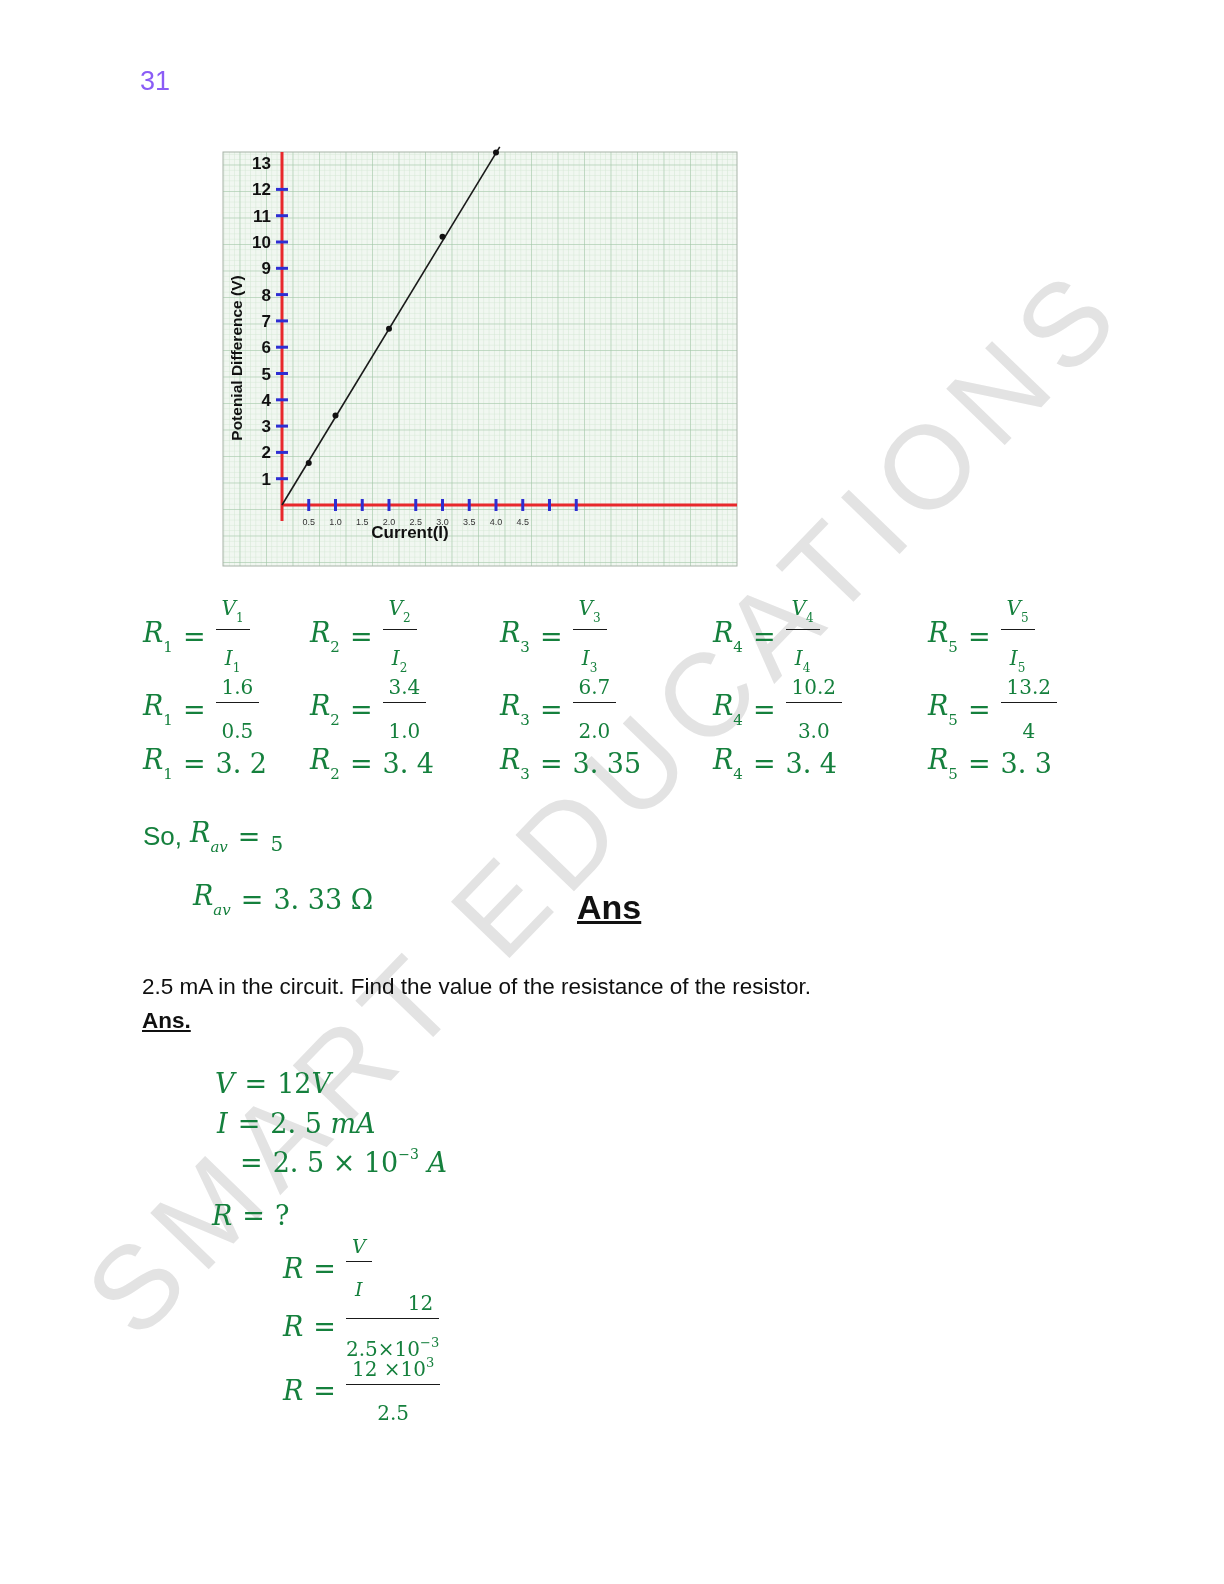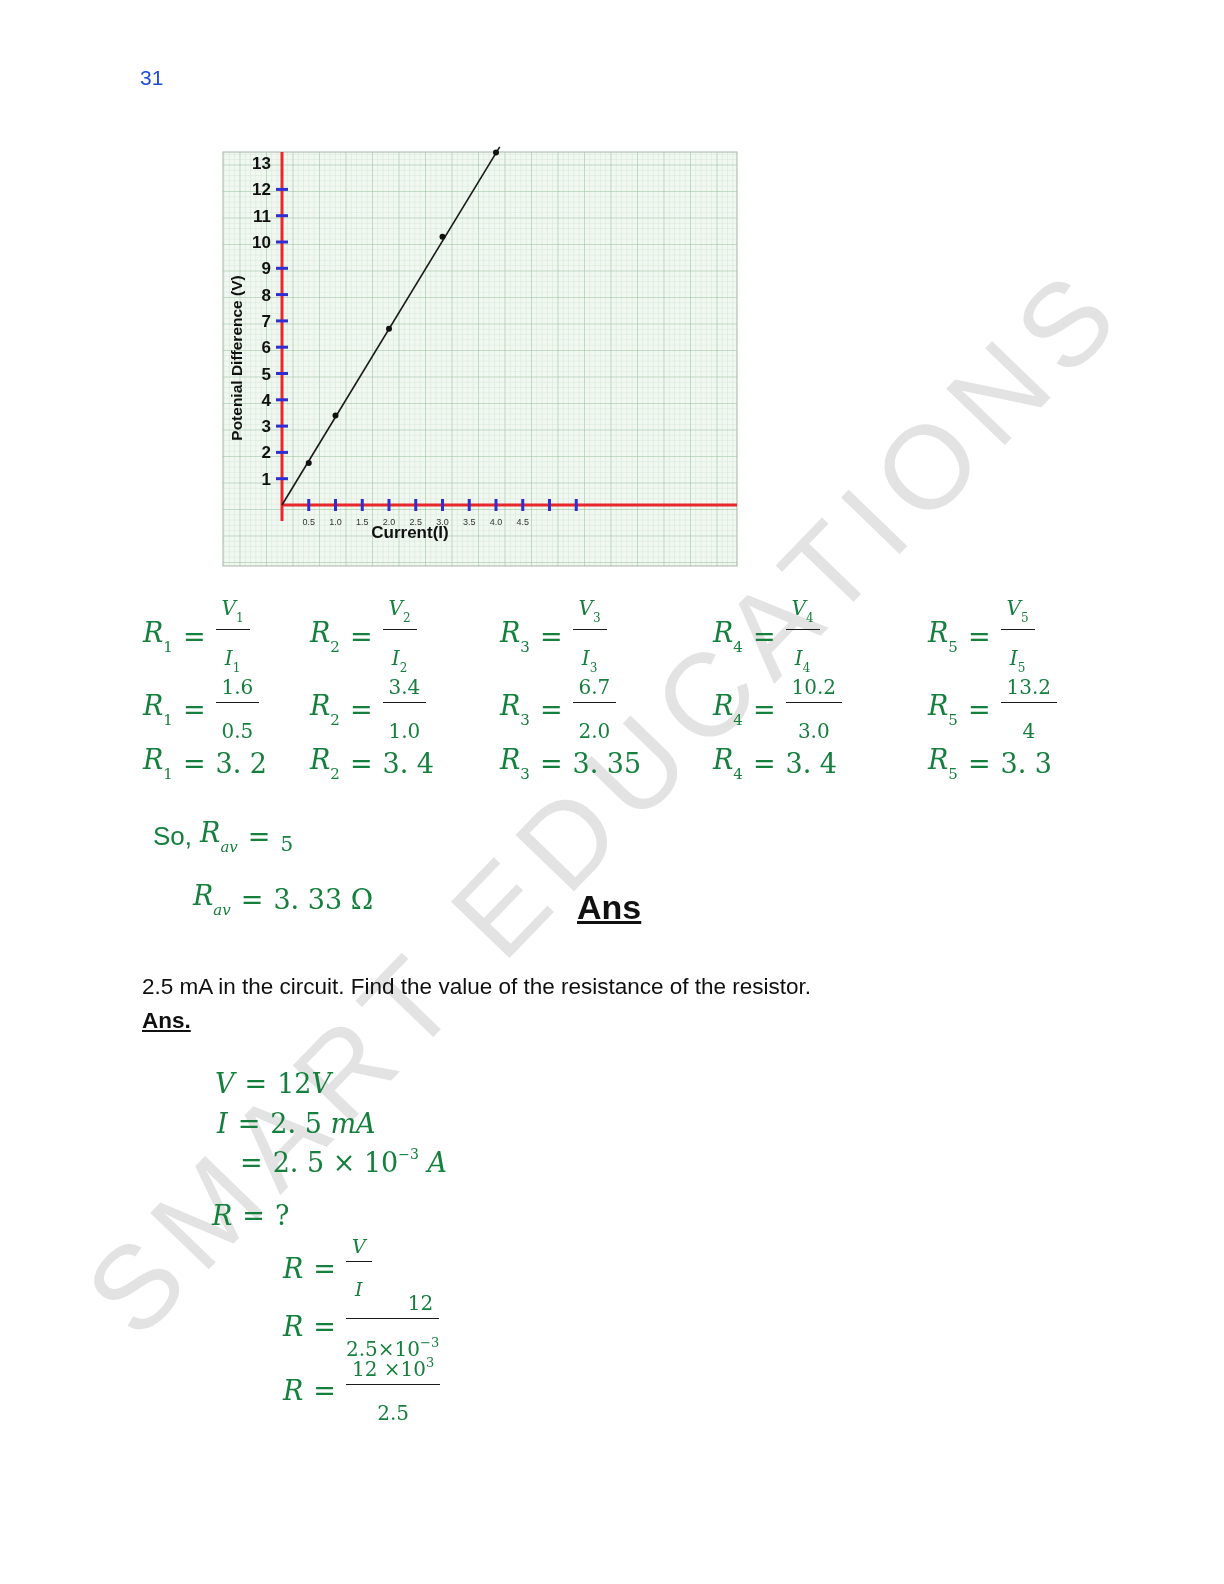--- a/index.html
+++ b/index.html
@@ -10,7 +10,7 @@
     font-size:118px;letter-spacing:14px;color:#e3e3e3;white-space:nowrap;font-weight:500;
     font-family:"Liberation Sans",sans-serif;user-select:none;}
   
-  #page-number{position:absolute;left:140px;top:66px;font-size:21px;color:#1d4ed8;}
+  #page-number{position:absolute;left:140px;top:66px;font-size:27px;color:#8b5cf6;}
   
   #chart-wrap{position:absolute;left:160px;top:138px;width:600px;height:440px;}
   

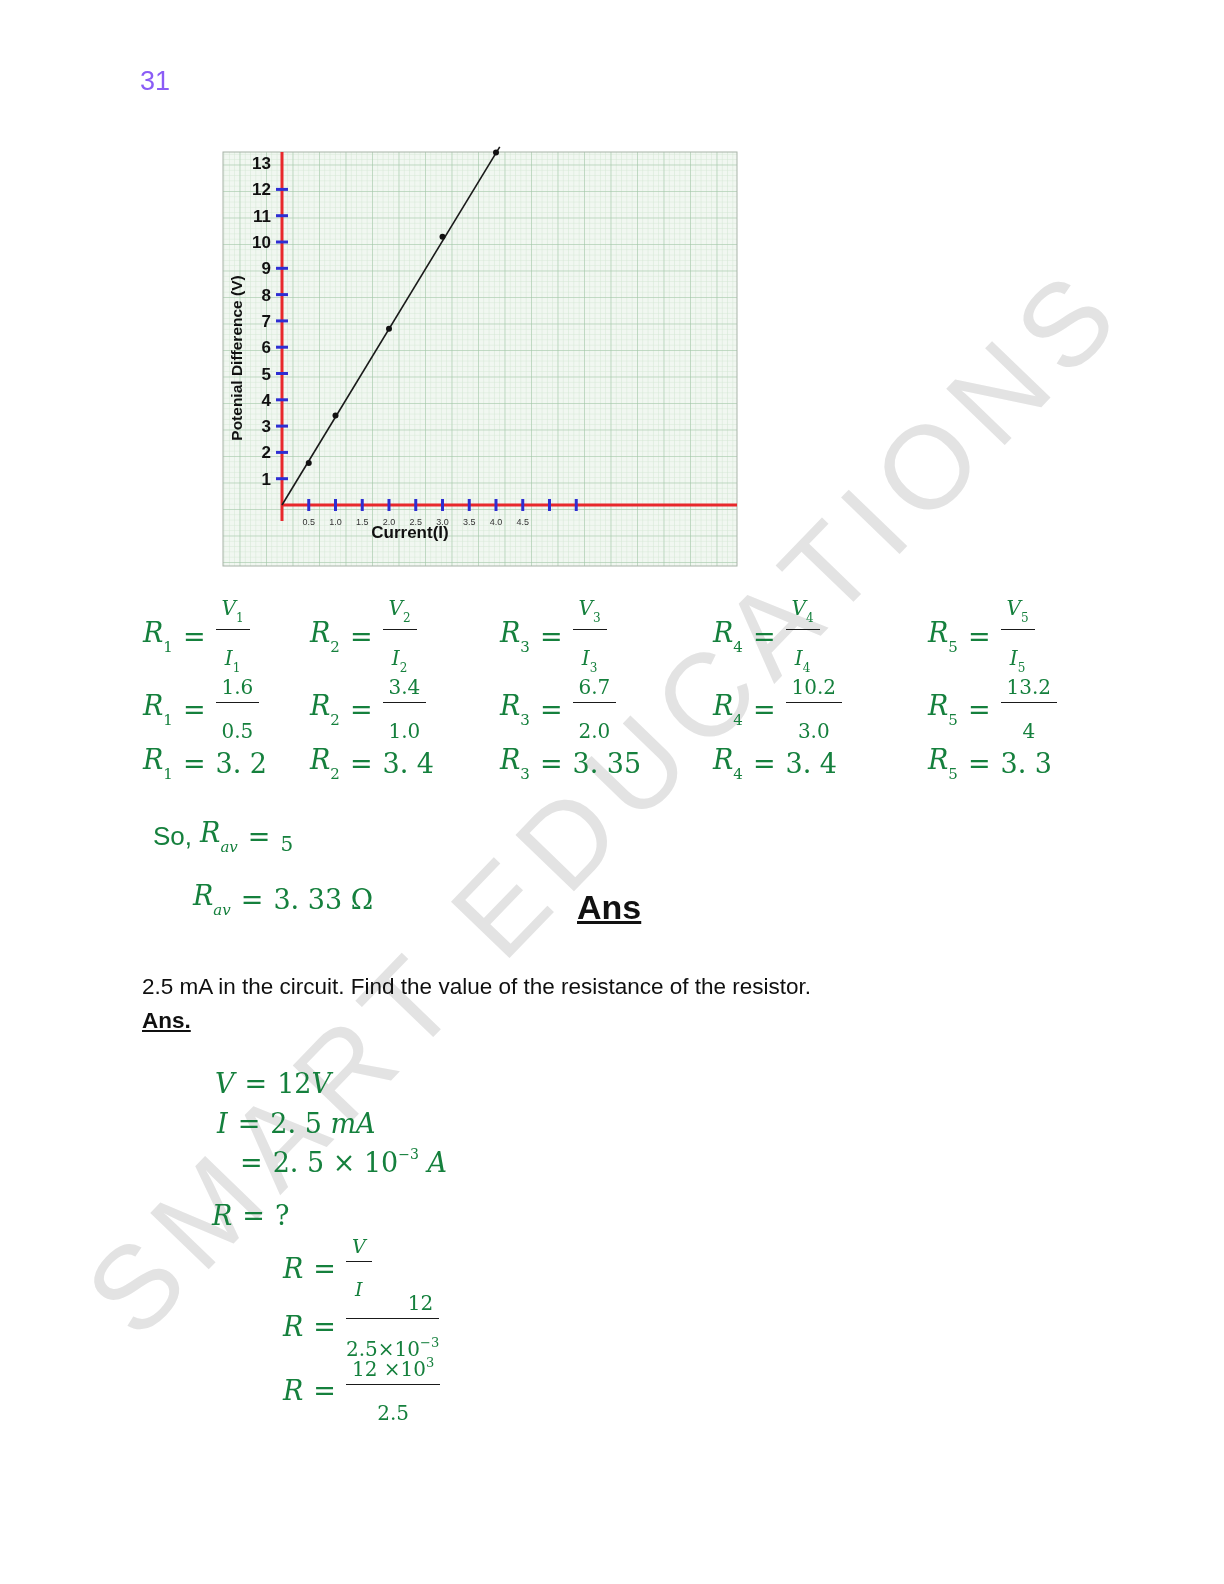--- a/index.html
+++ b/index.html
@@ -34,7 +34,7 @@
   .rowC{height:40px;}
   
   #avg-block{position:absolute;left:143px;top:816px;}
-  #avg-line1{display:flex;align-items:center;margin-left:10px;}
+  #avg-line1{display:flex;align-items:center;}
   .so-label{font-family:"Liberation Sans",sans-serif;font-size:26px;margin-right:8px;}
   #avg-line2{position:absolute;left:193px;top:880px;}
   #ans-1{position:absolute;left:577px;top:888px;font-size:34px;font-weight:bold;text-decoration:underline;

